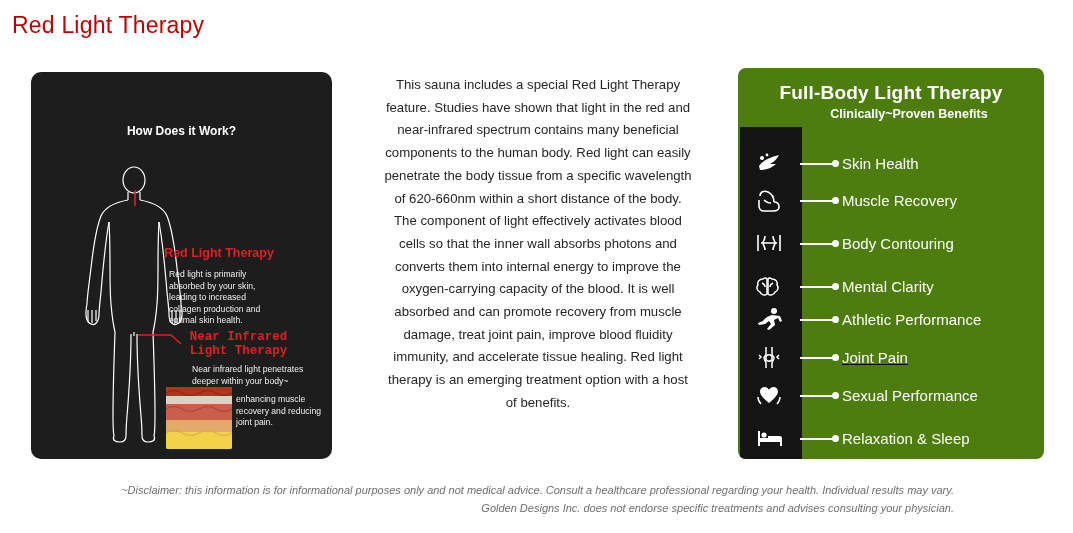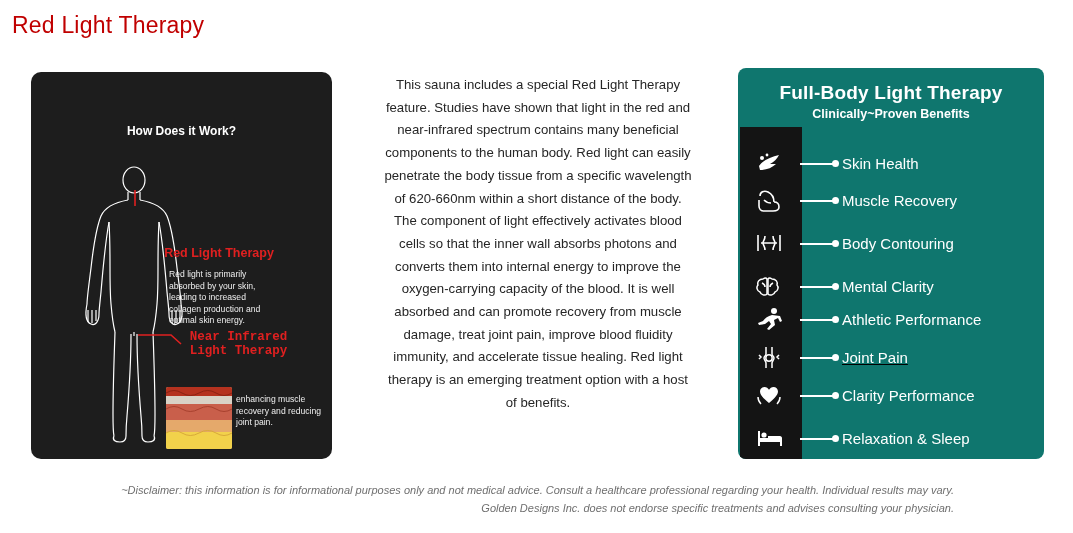--- a/index.html
+++ b/index.html
@@ -114,7 +114,7 @@
     top: 68px;
     width: 306px;
     height: 391px;
-    background: #0f766e;
+    background: #4d7c0f;
     border-radius: 8px;
     overflow: hidden;
   }

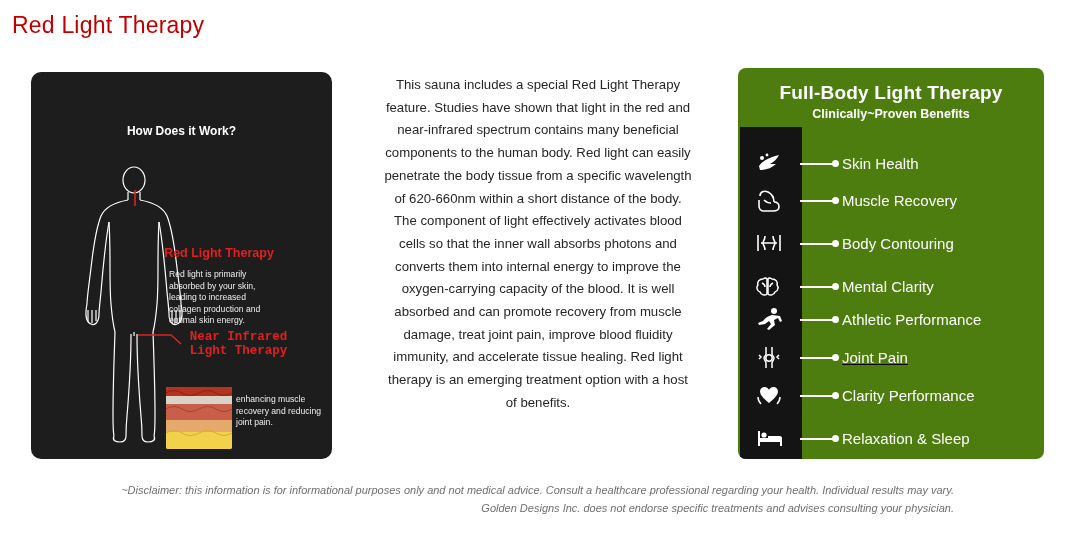--- a/index.html
+++ b/index.html
@@ -138,6 +138,7 @@
     color: #ffffff;
     font-size: 12.5px;
     font-weight: bold;
+    padding-left: 18px;
   }
   .icon-column {
     position: absolute;

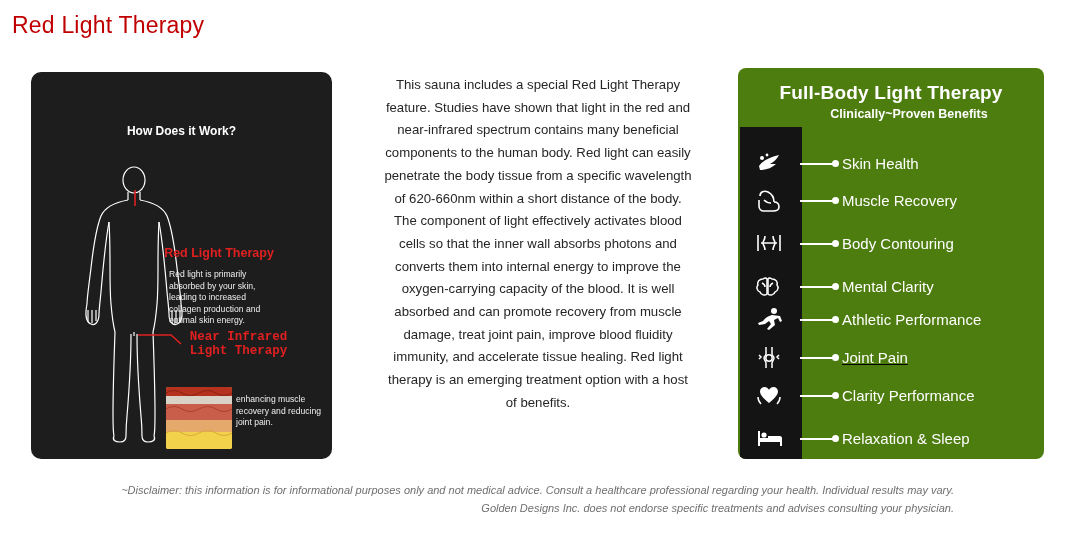--- a/index.html
+++ b/index.html
@@ -257,7 +257,7 @@
   </svg>
 
   <div class="rl-label red-light">Red Light Therapy</div>
-  <div class="rl-body-text t1">Red light is primarily absorbed by your skin, leading to increased collagen production and optimal skin energy.</div>
+  <div class="rl-body-text t1">Red light is primarily absorbed by your skin, leading to increased collagen production and optimal skin health.</div>
 
   <div class="rl-label nir">Near Infrared Light Therapy</div>
   <div class="rl-body-text t3">enhancing muscle recovery and reducing joint pain.</div>

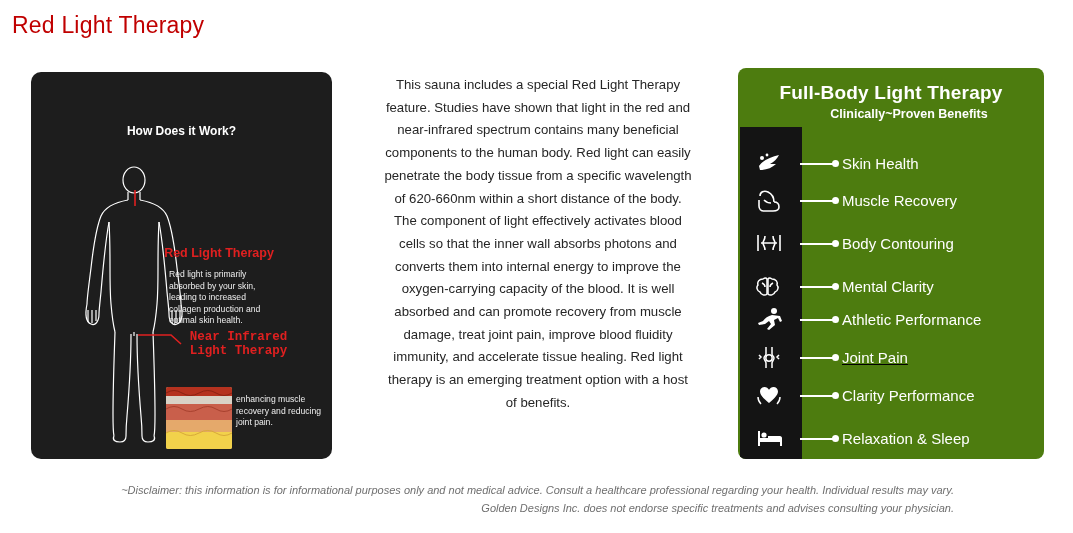--- a/index.html
+++ b/index.html
@@ -260,6 +260,7 @@
   <div class="rl-body-text t1">Red light is primarily absorbed by your skin, leading to increased collagen production and optimal skin health.</div>
 
   <div class="rl-label nir">Near Infrared Light Therapy</div>
+  <div class="rl-body-text t2">Near infrared light penetrates deeper within your body~</div>
   <div class="rl-body-text t3">enhancing muscle recovery and reducing joint pain.</div>
 
   <div class="skin-layers">

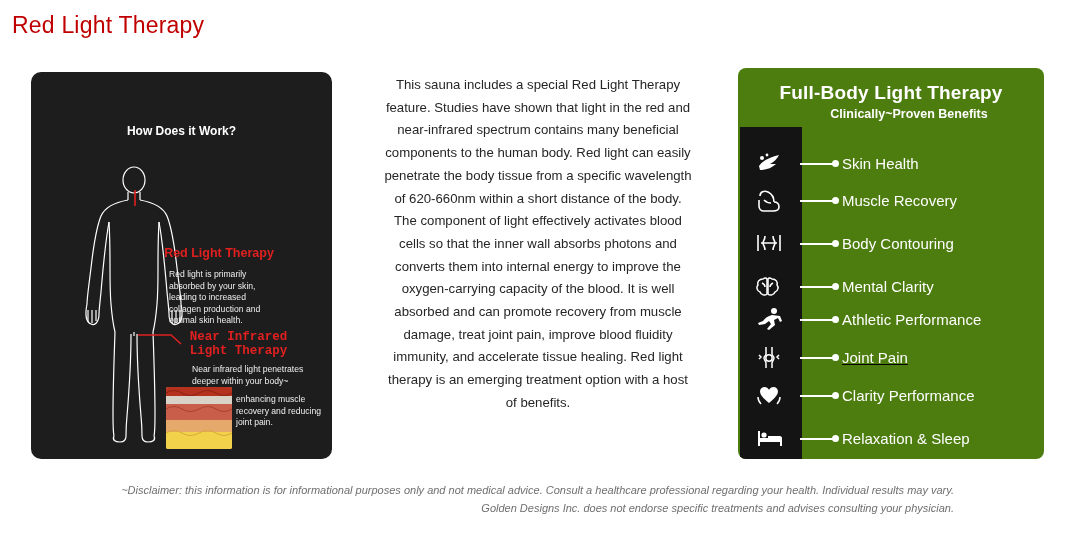--- a/index.html
+++ b/index.html
@@ -388,7 +388,7 @@
           <span class="line"></span>
           <span class="dot"></span>
         </span>
-      <span class="benefit-label">Clarity Performance</span>
+      <span class="benefit-label">Sexual Performance</span>
     </div>
 
     <div class="benefit-row" style="top:289px;">

